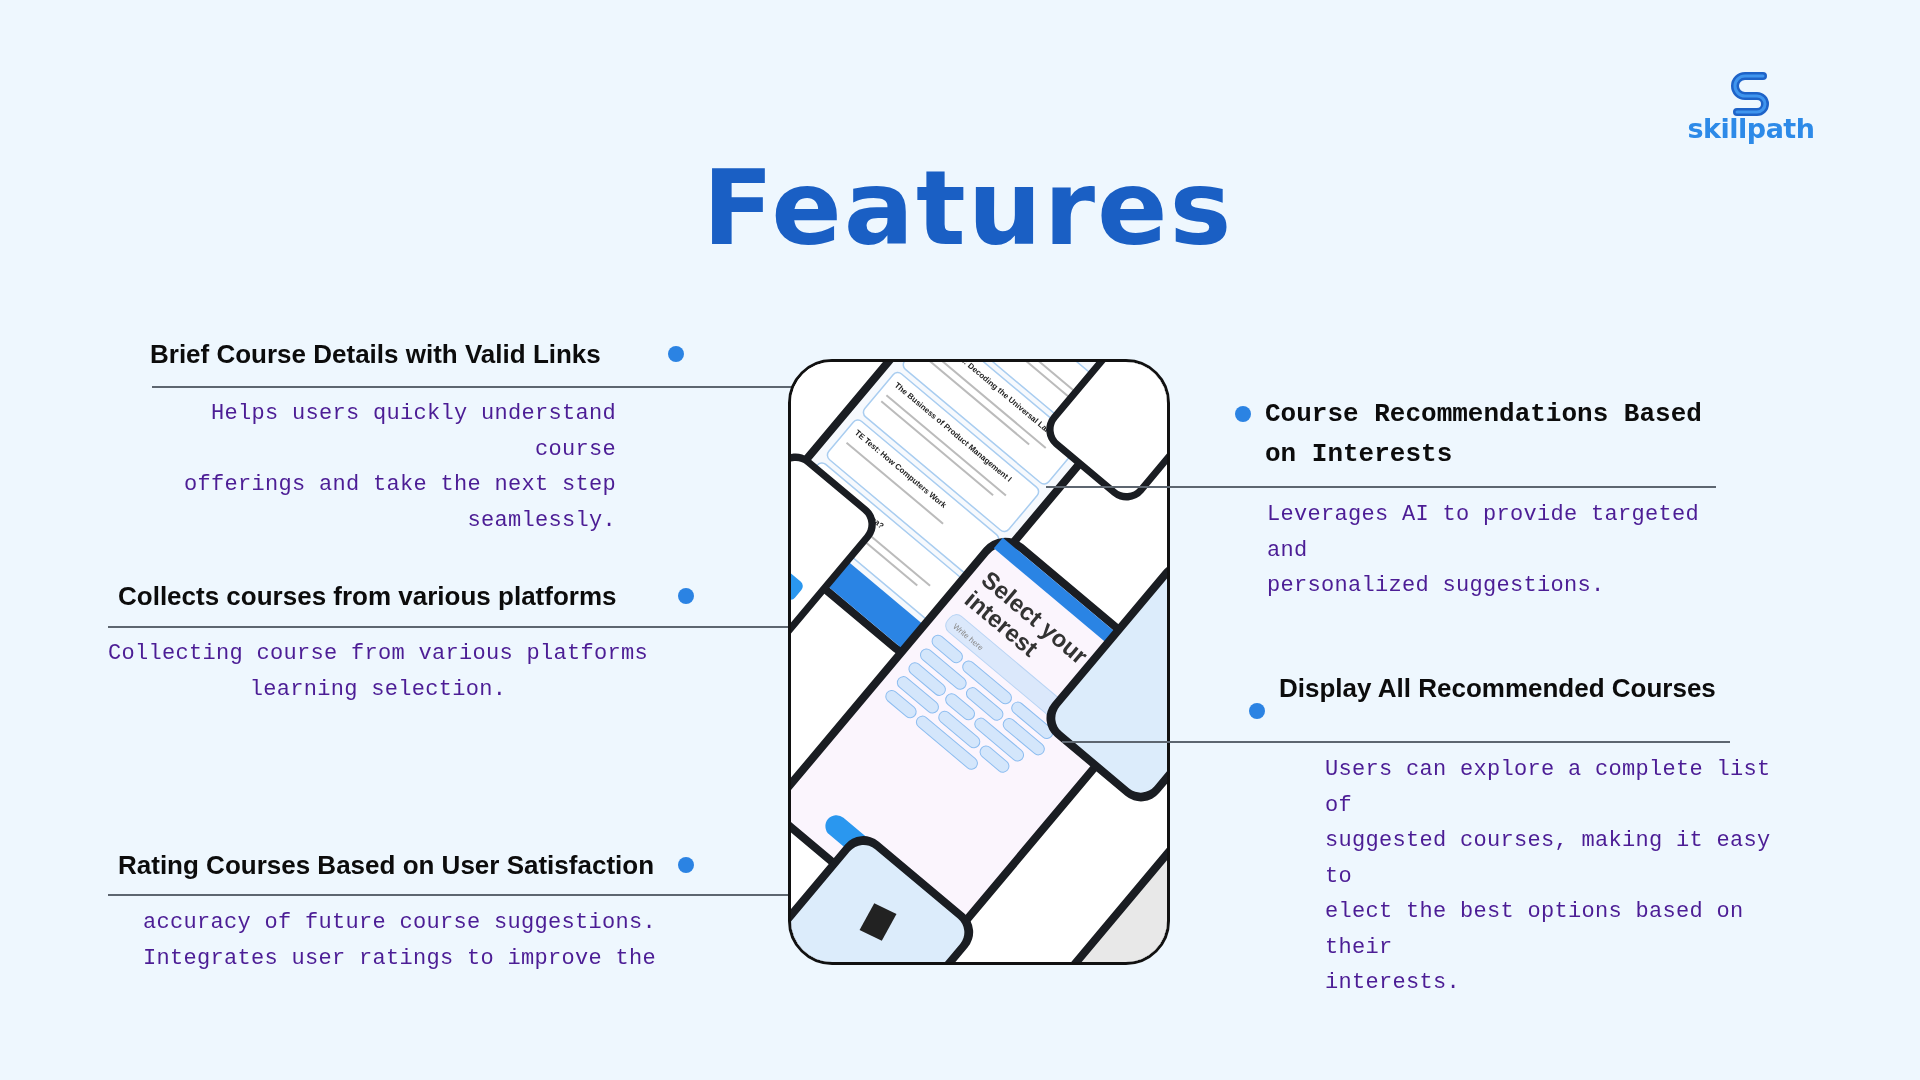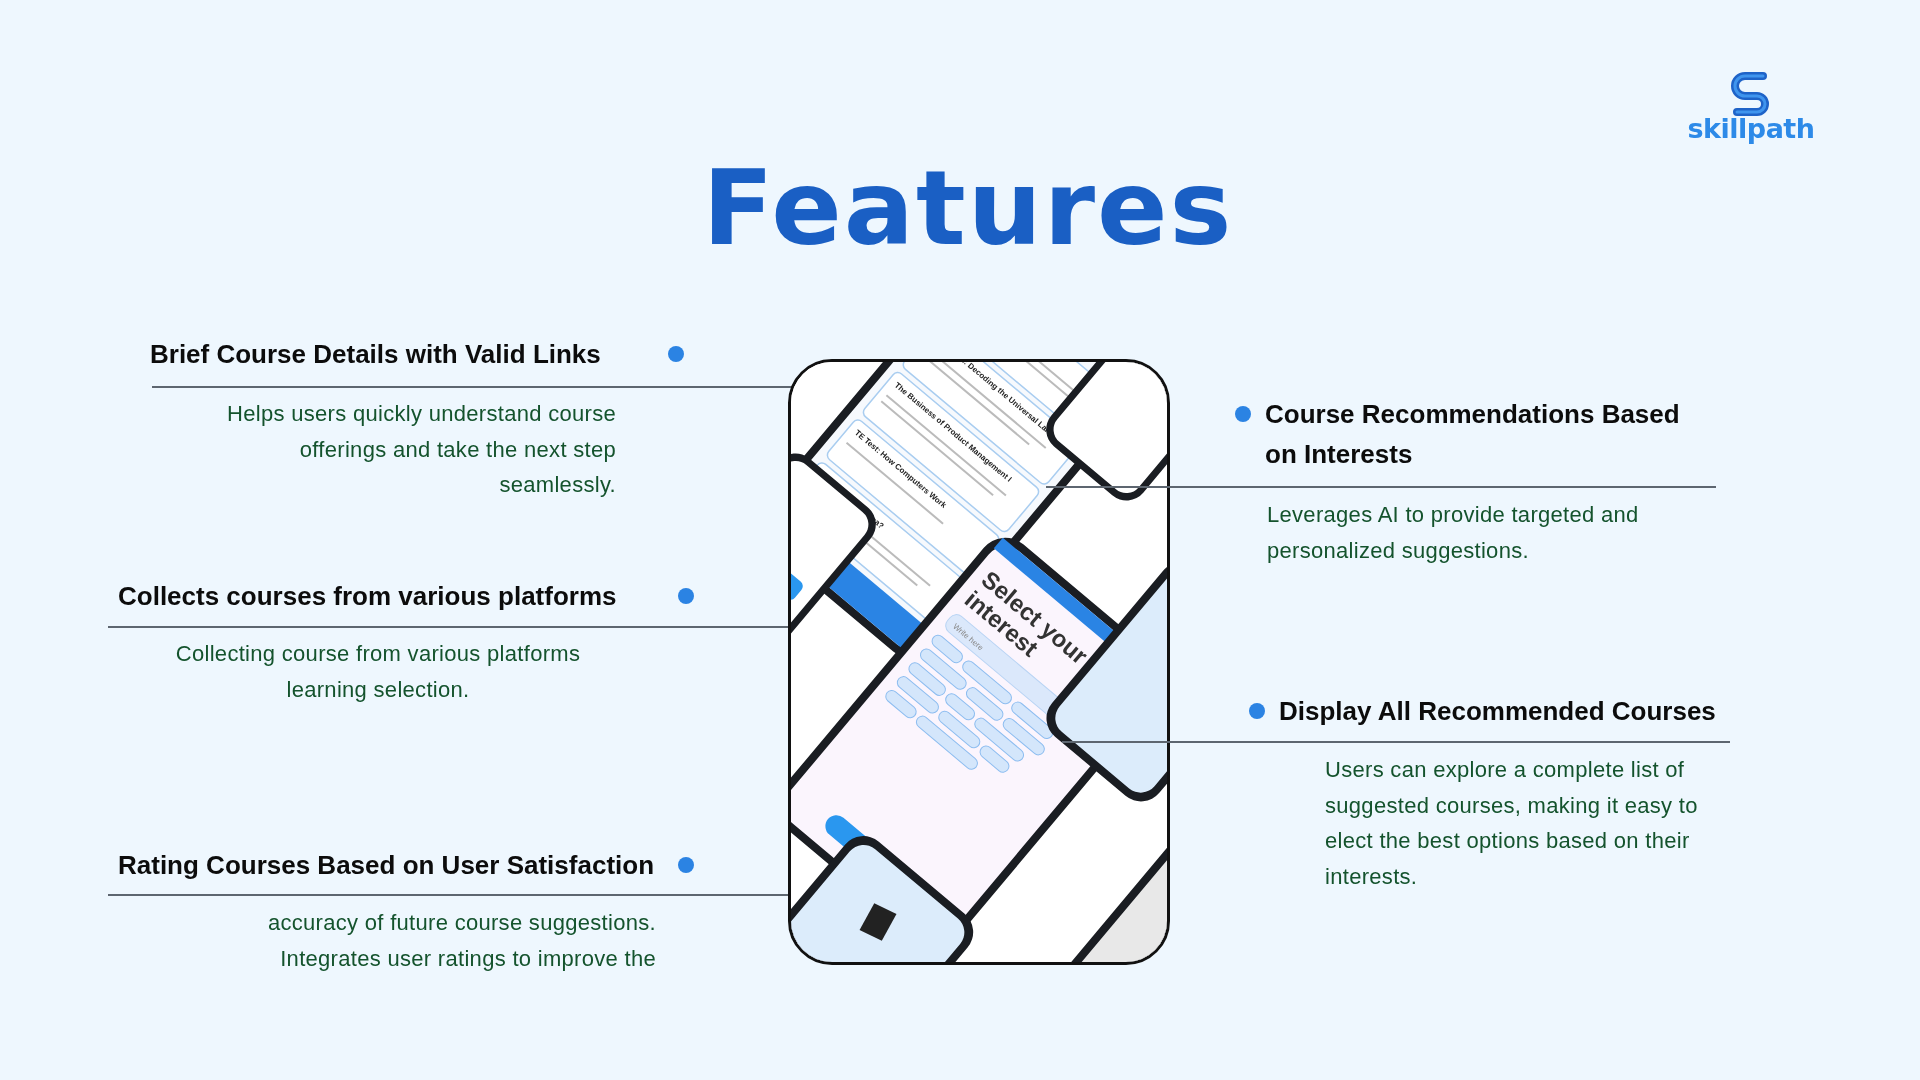--- a/index.html
+++ b/index.html
@@ -17,7 +17,7 @@
     color:#1a5fc4; letter-spacing:2px; line-height:120px;
   }
   .feat-title { position:absolute; font-family:"Liberation Sans", sans-serif; font-weight:bold; font-size:26px; color:#0c0c0c; line-height:40px; white-space:nowrap; }
-  .feat-desc { position:absolute; font-family:Liberation Sans, sans-serif; font-size:22px; color:#14532d; line-height:35.5px; letter-spacing:0.3px; }
+  .feat-desc { position:absolute; font-family:Liberation Mono, monospace; font-size:22px; color:#4c1d95; line-height:35.5px; letter-spacing:0.3px; }
   .dot { position:absolute; width:16px; height:16px; border-radius:50%; background:#2b83e3; }
   .rule { position:absolute; height:2px; background:#5d6670; }
   .phone-frame {

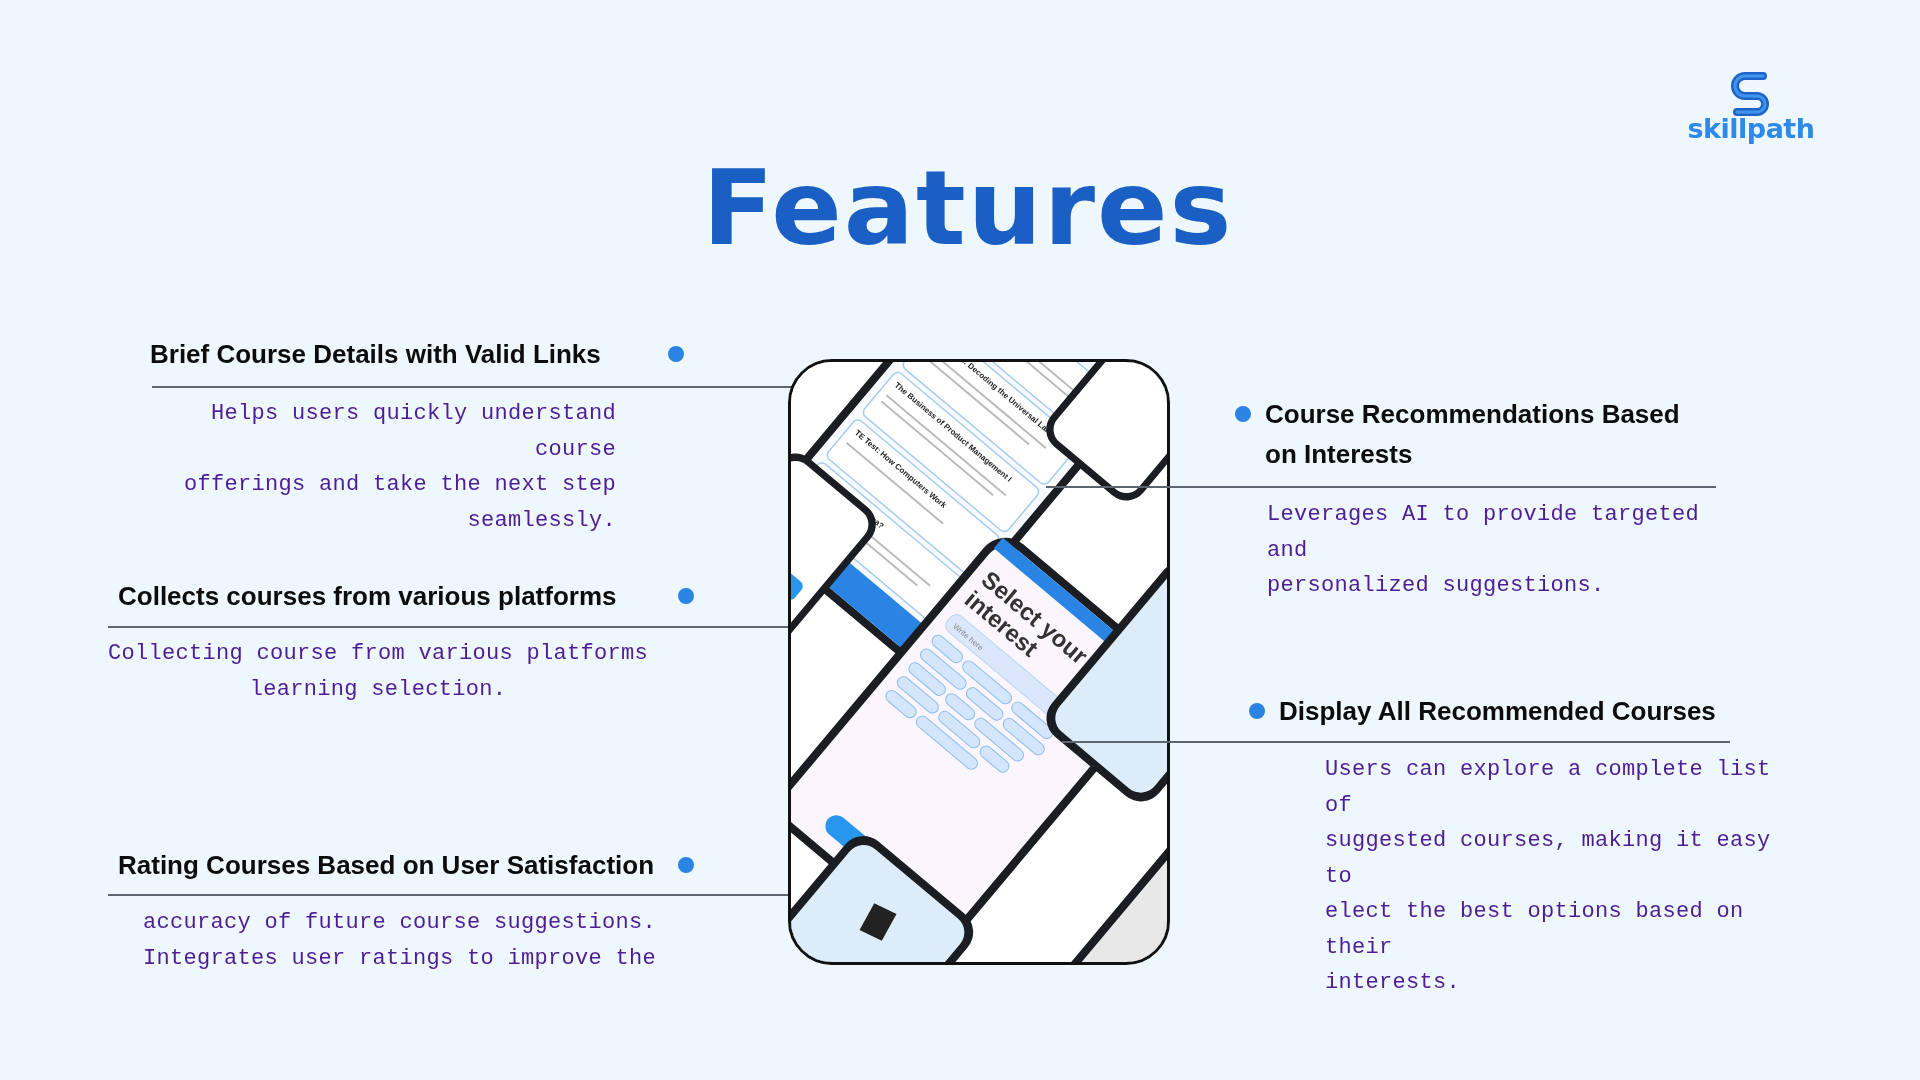--- a/index.html
+++ b/index.html
@@ -163,7 +163,7 @@
 </div>
 
 <div class="dot" style="left:1235px; top:406px;"></div>
-<div class="feat-title" style="left:1265px; top:394px;">
+<div class="feat-title" style="left:1265px; top:394px;font-family:Liberation Mono, monospace;">
   <div>Course Recommendations Based</div>
   <div>on Interests</div>
 </div>

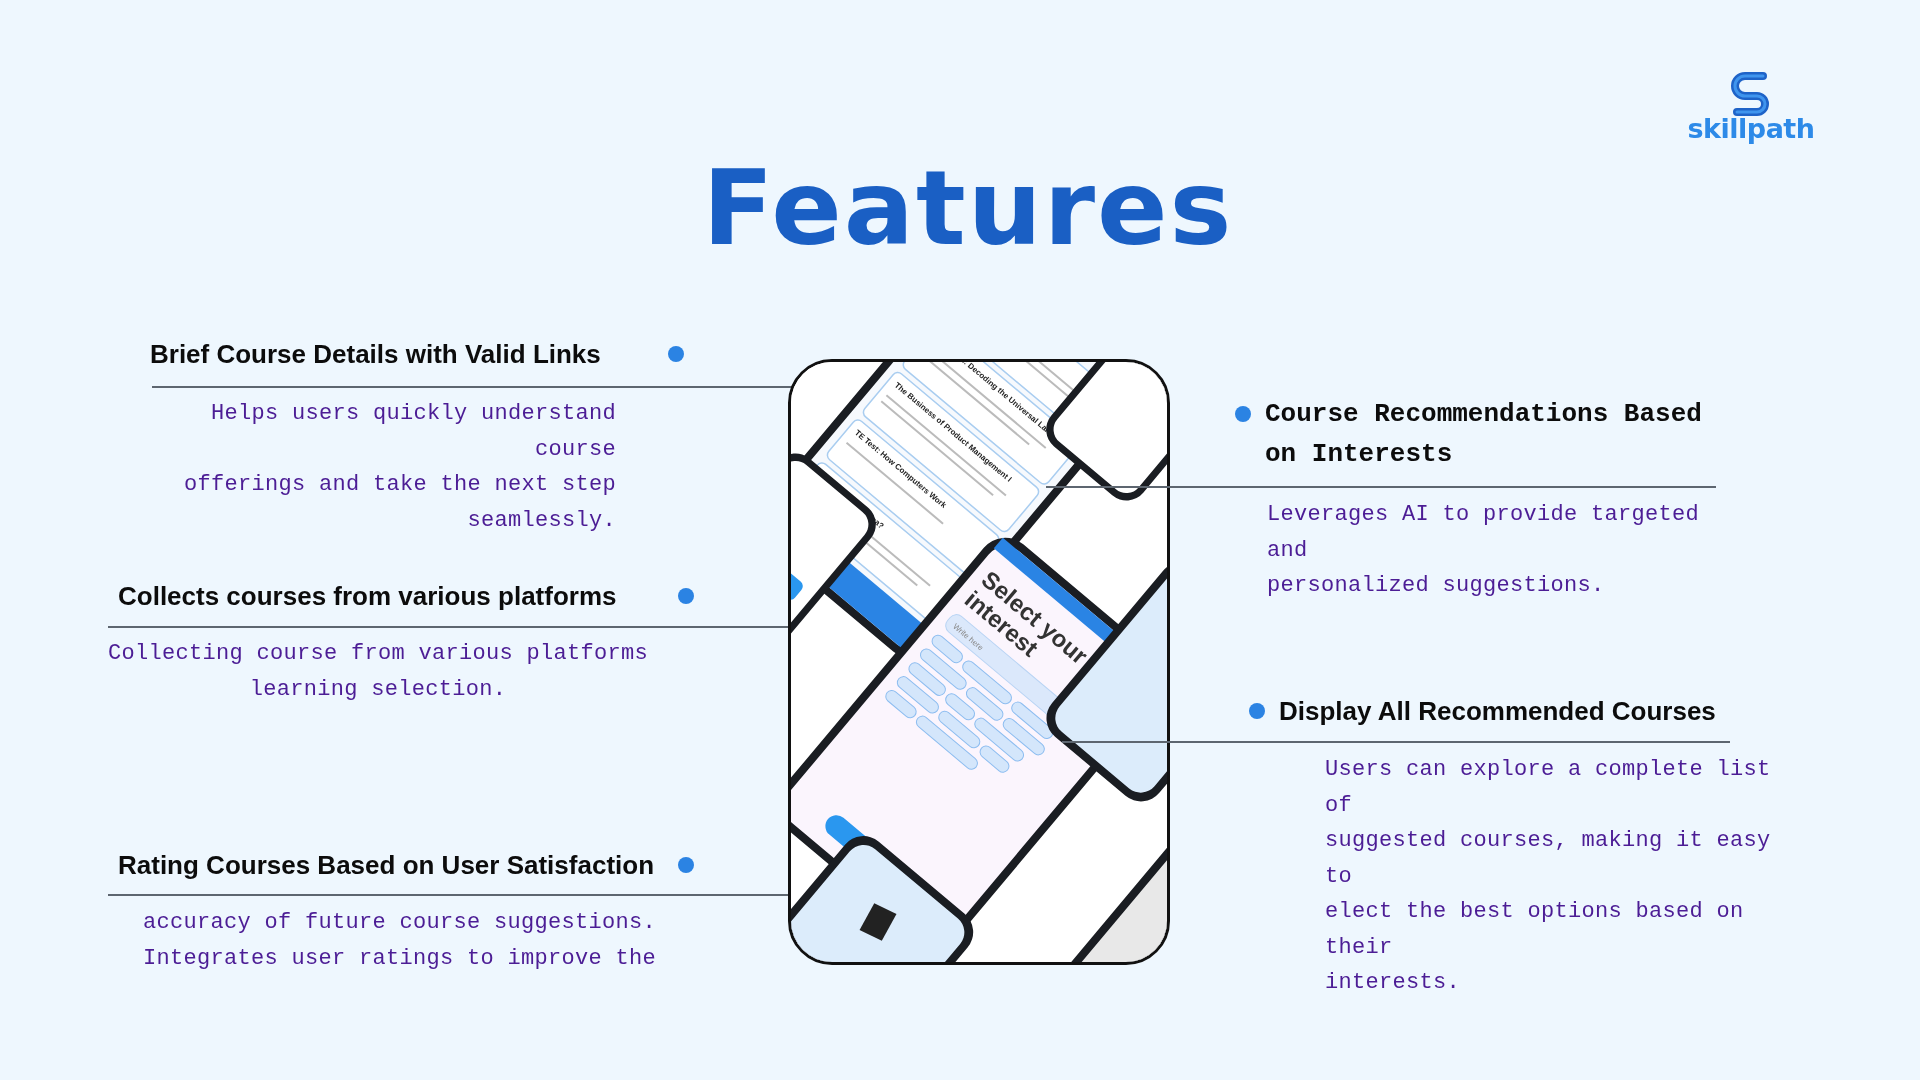--- a/index.html
+++ b/index.html
@@ -174,7 +174,7 @@
 </div>
 
 <div class="dot" style="left:1249px; top:703px;"></div>
-<div class="feat-title" style="left:1279px; top:691px;">Display All Recommended Courses</div>
+<div class="feat-title" style="left:1279px; top:668px;">Display All Recommended Courses</div>
 <div class="rule" style="left:1062px; top:741px; width:668px;"></div>
 <div class="feat-desc" style="left:1283px; width:450px; top:752px;margin-left:42px;">
   <div>Users can explore a complete list of</div>

